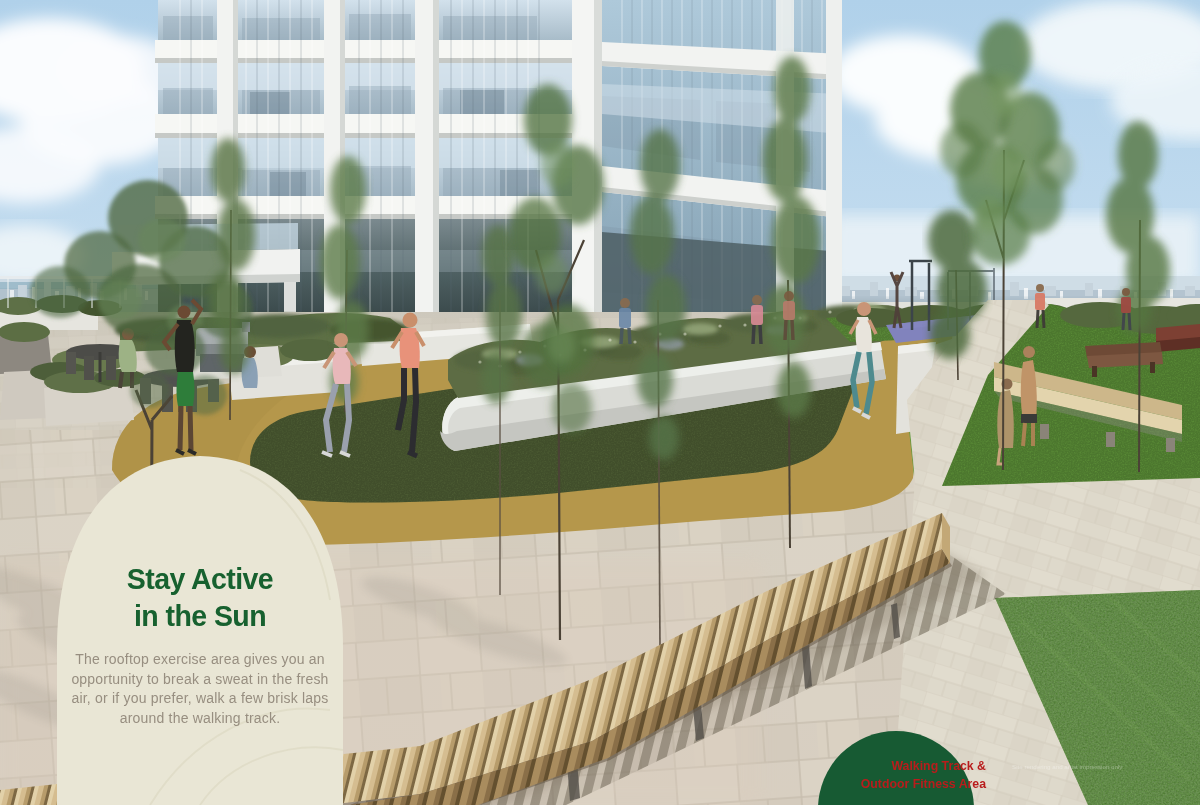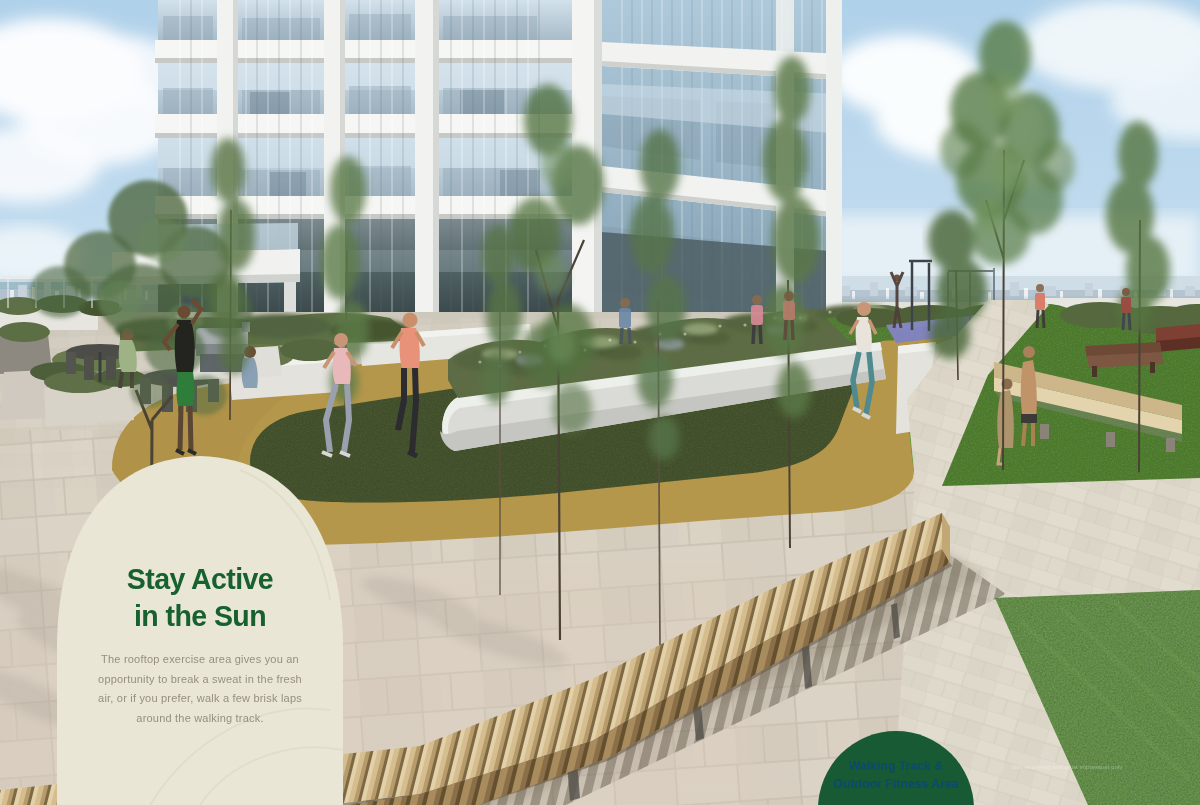--- a/index.html
+++ b/index.html
@@ -756,7 +756,7 @@
 
 <div class="txt" style="left:57px;top:560px;width:286px;font-size:30px;line-height:37px;font-weight:700;color:#17612f;letter-spacing:-0.6px;transform:scaleX(0.95);transform-origin:center;">Stay Active<br>in the Sun</div>
 
-<div class="txt" style="left:66px;top:650px;width:268px;font-size:11px;line-height:19.6px;color:#978e80;letter-spacing:0.2px;">The rooftop exercise area gives you an<br>opportunity to break a sweat in the fresh<br>air, or if you prefer, walk a few brisk laps<br>around the walking track.</div>
+<div class="txt" style="left:66px;top:650px;width:268px;font-size:14px;line-height:19.6px;color:#978e80;letter-spacing:0.2px;">The rooftop exercise area gives you an<br>opportunity to break a sweat in the fresh<br>air, or if you prefer, walk a few brisk laps<br>around the walking track.</div>
 
 <div class="txt" style="left:806px;top:758px;width:180px;font-size:12.3px;line-height:17.5px;font-weight:700;color:#0c4a6e;">Walking Track &amp;<br>Outdoor Fitness Area</div>
 

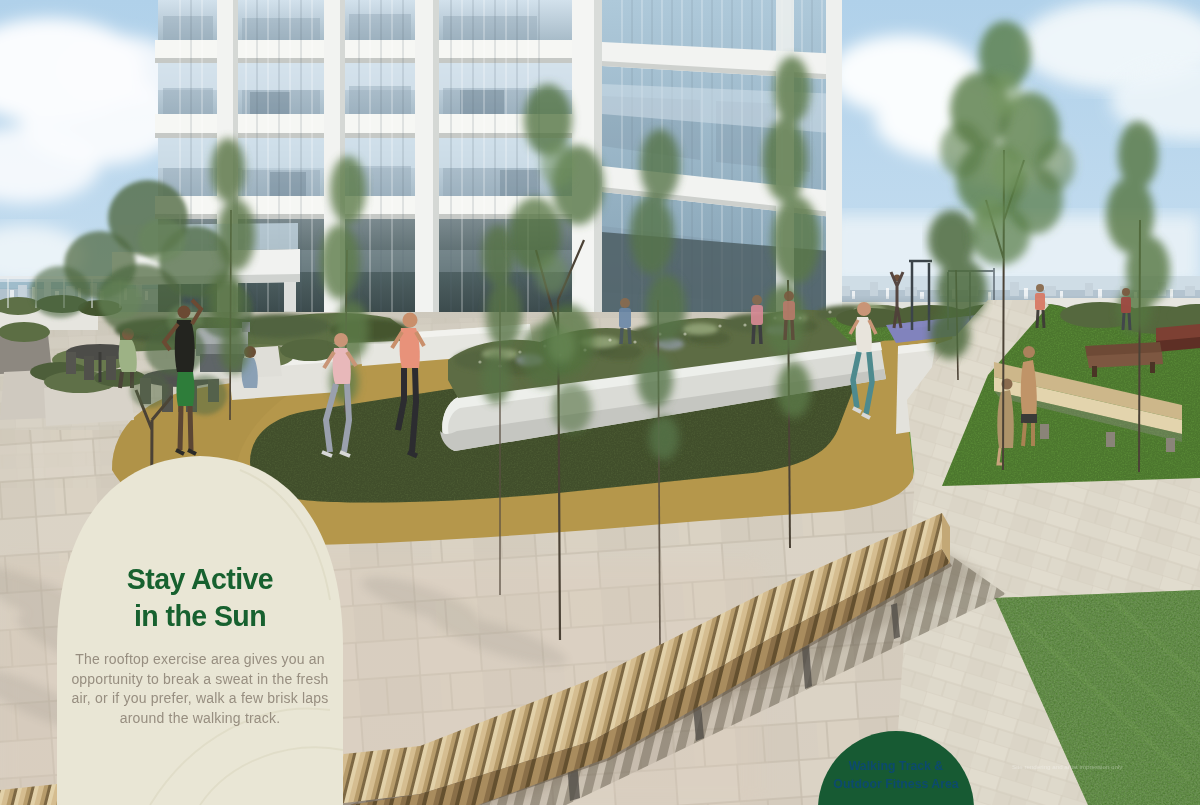--- a/index.html
+++ b/index.html
@@ -758,7 +758,7 @@
 
 <div class="txt" style="left:66px;top:650px;width:268px;font-size:14px;line-height:19.6px;color:#978e80;letter-spacing:0.2px;">The rooftop exercise area gives you an<br>opportunity to break a sweat in the fresh<br>air, or if you prefer, walk a few brisk laps<br>around the walking track.</div>
 
-<div class="txt" style="left:806px;top:758px;width:180px;font-size:12.3px;line-height:17.5px;font-weight:700;color:#0c4a6e;">Walking Track &amp;<br>Outdoor Fitness Area</div>
+<div class="txt" style="left:806px;top:758px;width:180px;font-size:12.3px;line-height:17.5px;font-weight:700;color:#b91c1c;text-align:right;">Walking Track &amp;<br>Outdoor Fitness Area</div>
 
 </div>
 

